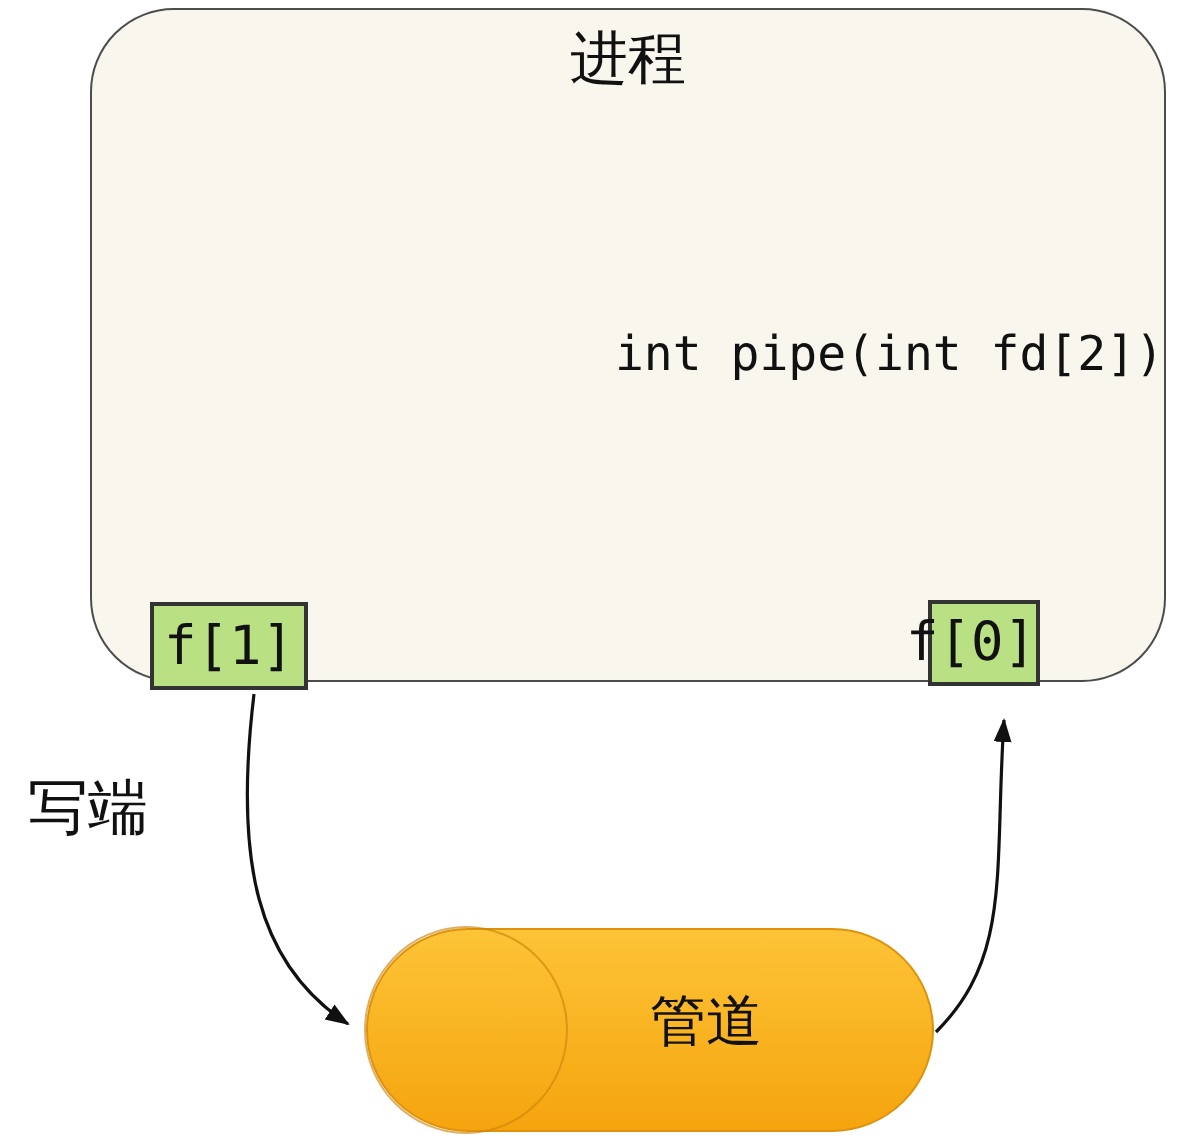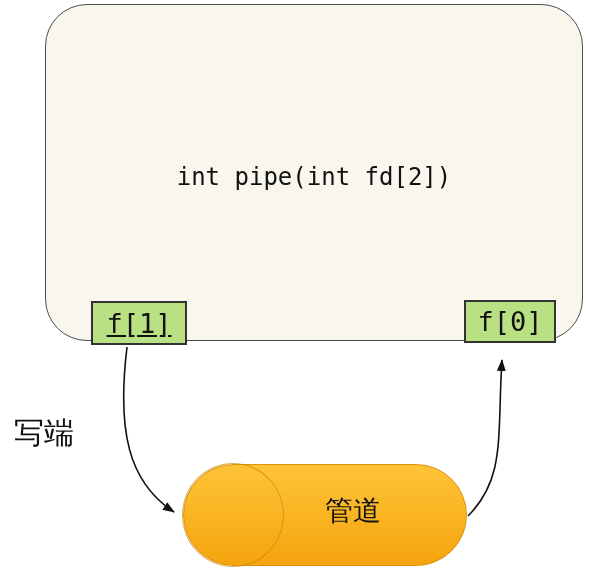--- a/index.html
+++ b/index.html
@@ -121,6 +121,7 @@
 <div class="canvas">
 
   <div class="process-box">
+    <div class="process-title">进程</div>
     <div class="process-code">int pipe(int fd[2])</div>
   </div>
 

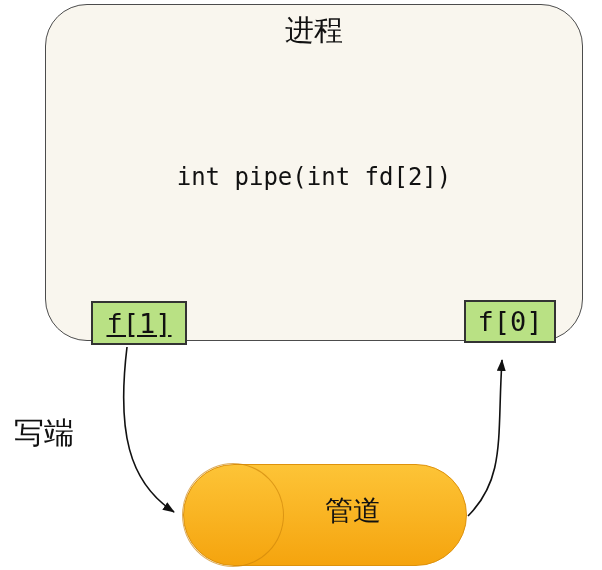--- a/index.html
+++ b/index.html
@@ -42,7 +42,7 @@
   .process-code{
     position:absolute;
     left:0;right:0;top:158px;
-    text-align:center;
+    text-align:right;
     font-family:"DejaVu Sans Mono", monospace;
     font-size:24px;
     line-height:1.2;

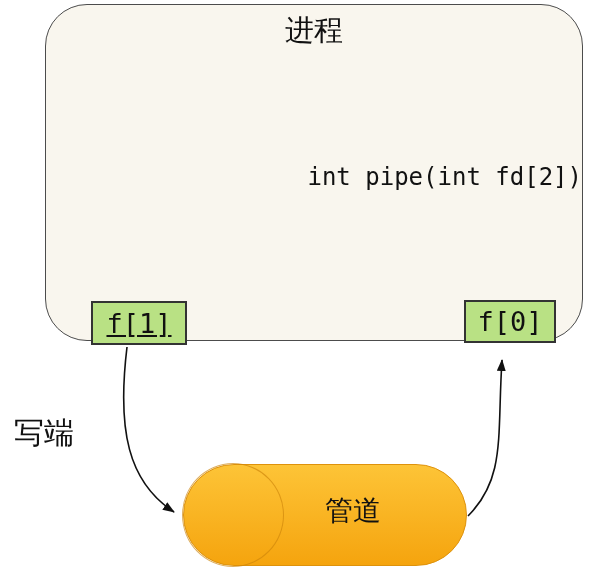--- a/index.html
+++ b/index.html
@@ -58,7 +58,7 @@
     font-size:27px;
     z-index:3;
   }
-  .fd-write{left:91px;top:301px;width:96px;height:44px;text-decoration:underline;}
+  .fd-write{left:75px;top:301px;width:79px;height:44px;}
   .fd-read{left:464px;top:300px;width:92px;height:43px;}
   
   .end-label{

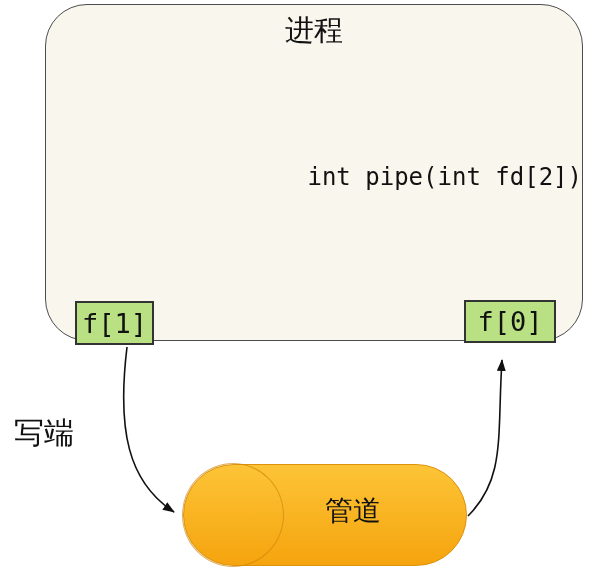--- a/index.html
+++ b/index.html
@@ -59,7 +59,7 @@
     z-index:3;
   }
   .fd-write{left:75px;top:301px;width:79px;height:44px;}
-  .fd-read{left:464px;top:300px;width:92px;height:43px;}
+  .fd-read{left:464px;top:300px;width:56px;height:43px;justify-content:flex-end;}
   
   .end-label{
     position:absolute;

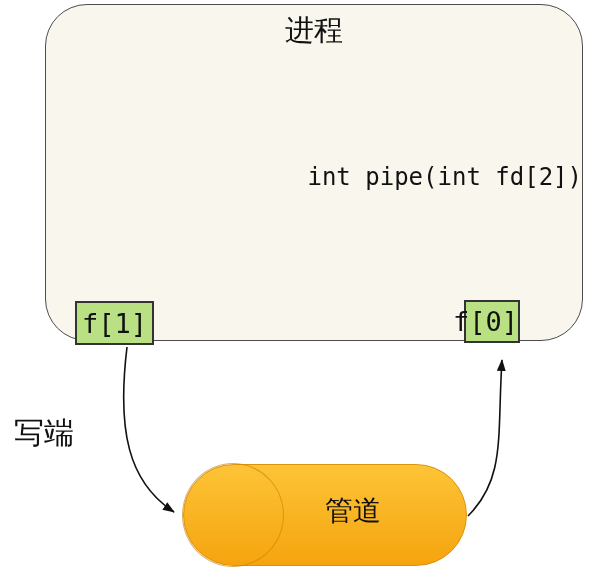--- a/index.html
+++ b/index.html
@@ -66,7 +66,6 @@
     font-size:30px;
     line-height:1.1;
     z-index:2;
-    margin-top:28px;
   }
   .end-label.write{left:14px;top:388px;}
   .end-label.read{left:526px;top:389px;}

